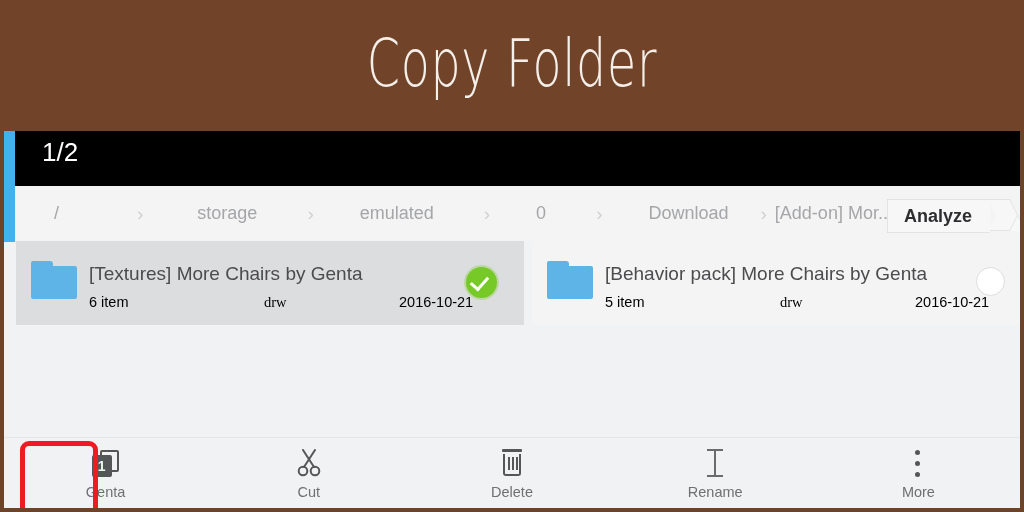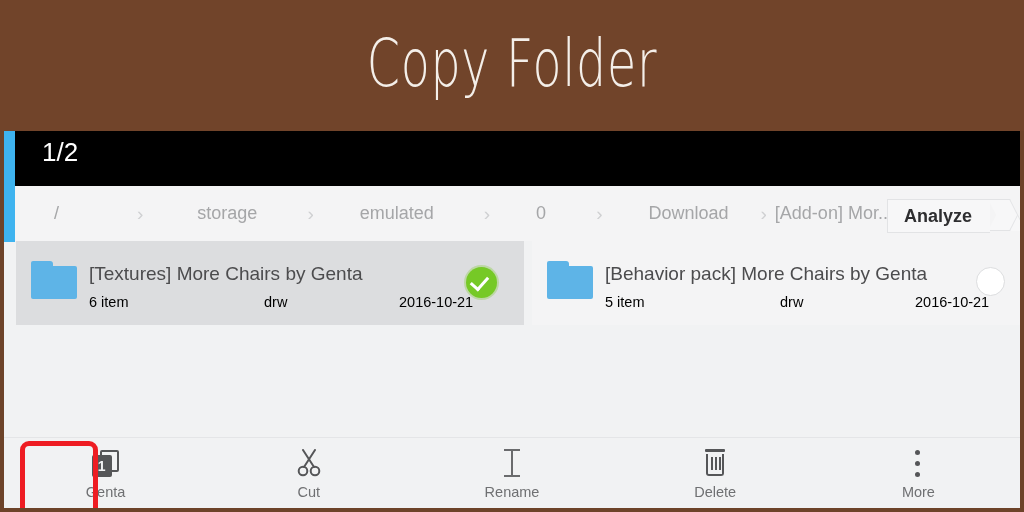--- a/index.html
+++ b/index.html
@@ -264,7 +264,7 @@
     white-space: nowrap;
   }
   .meta.m-count { left: 73px; }
-  .meta.m-perm  { left: 248px; }
+  .meta.m-perm  { left: 248px; font-family: Liberation Serif, serif; }
   .meta.m-date  { left: 383px; }
 
   .check-on {

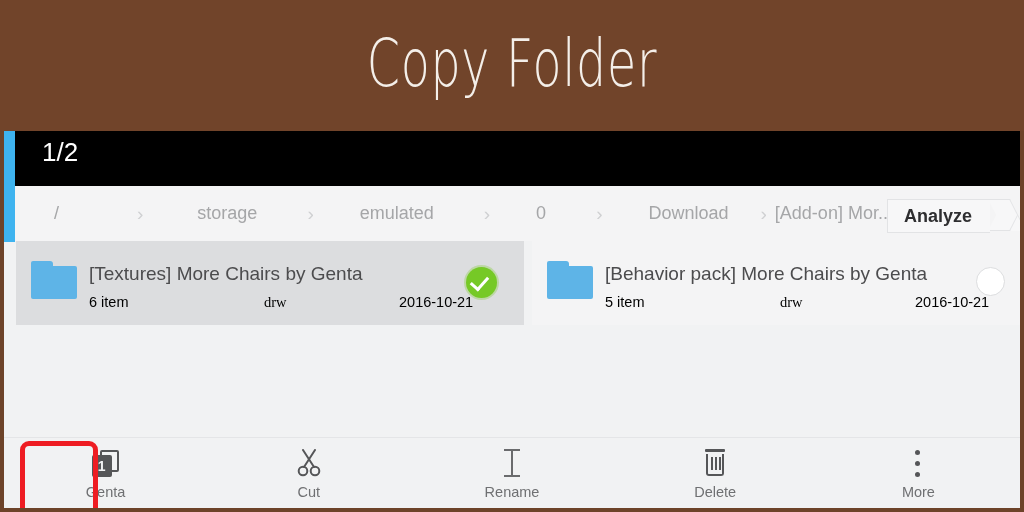--- a/index.html
+++ b/index.html
@@ -509,17 +509,6 @@
 
       <div class="bb-item">
         <div class="bb-icon">
-          <div class="ic-ibeam">
-            <div class="cap t"></div>
-            <div class="stem"></div>
-            <div class="cap b"></div>
-          </div>
-        </div>
-        <div class="bb-label">Rename</div>
-      </div>
-
-      <div class="bb-item">
-        <div class="bb-icon">
           <div class="ic-trash-lid"></div>
           <div class="ic-trash-body">
               <i class="l"></i>
@@ -528,6 +517,17 @@
             </div>
         </div>
         <div class="bb-label">Delete</div>
+      </div>
+
+      <div class="bb-item">
+        <div class="bb-icon">
+          <div class="ic-ibeam">
+            <div class="cap t"></div>
+            <div class="stem"></div>
+            <div class="cap b"></div>
+          </div>
+        </div>
+        <div class="bb-label">Rename</div>
       </div>
 
       <div class="bb-item">

